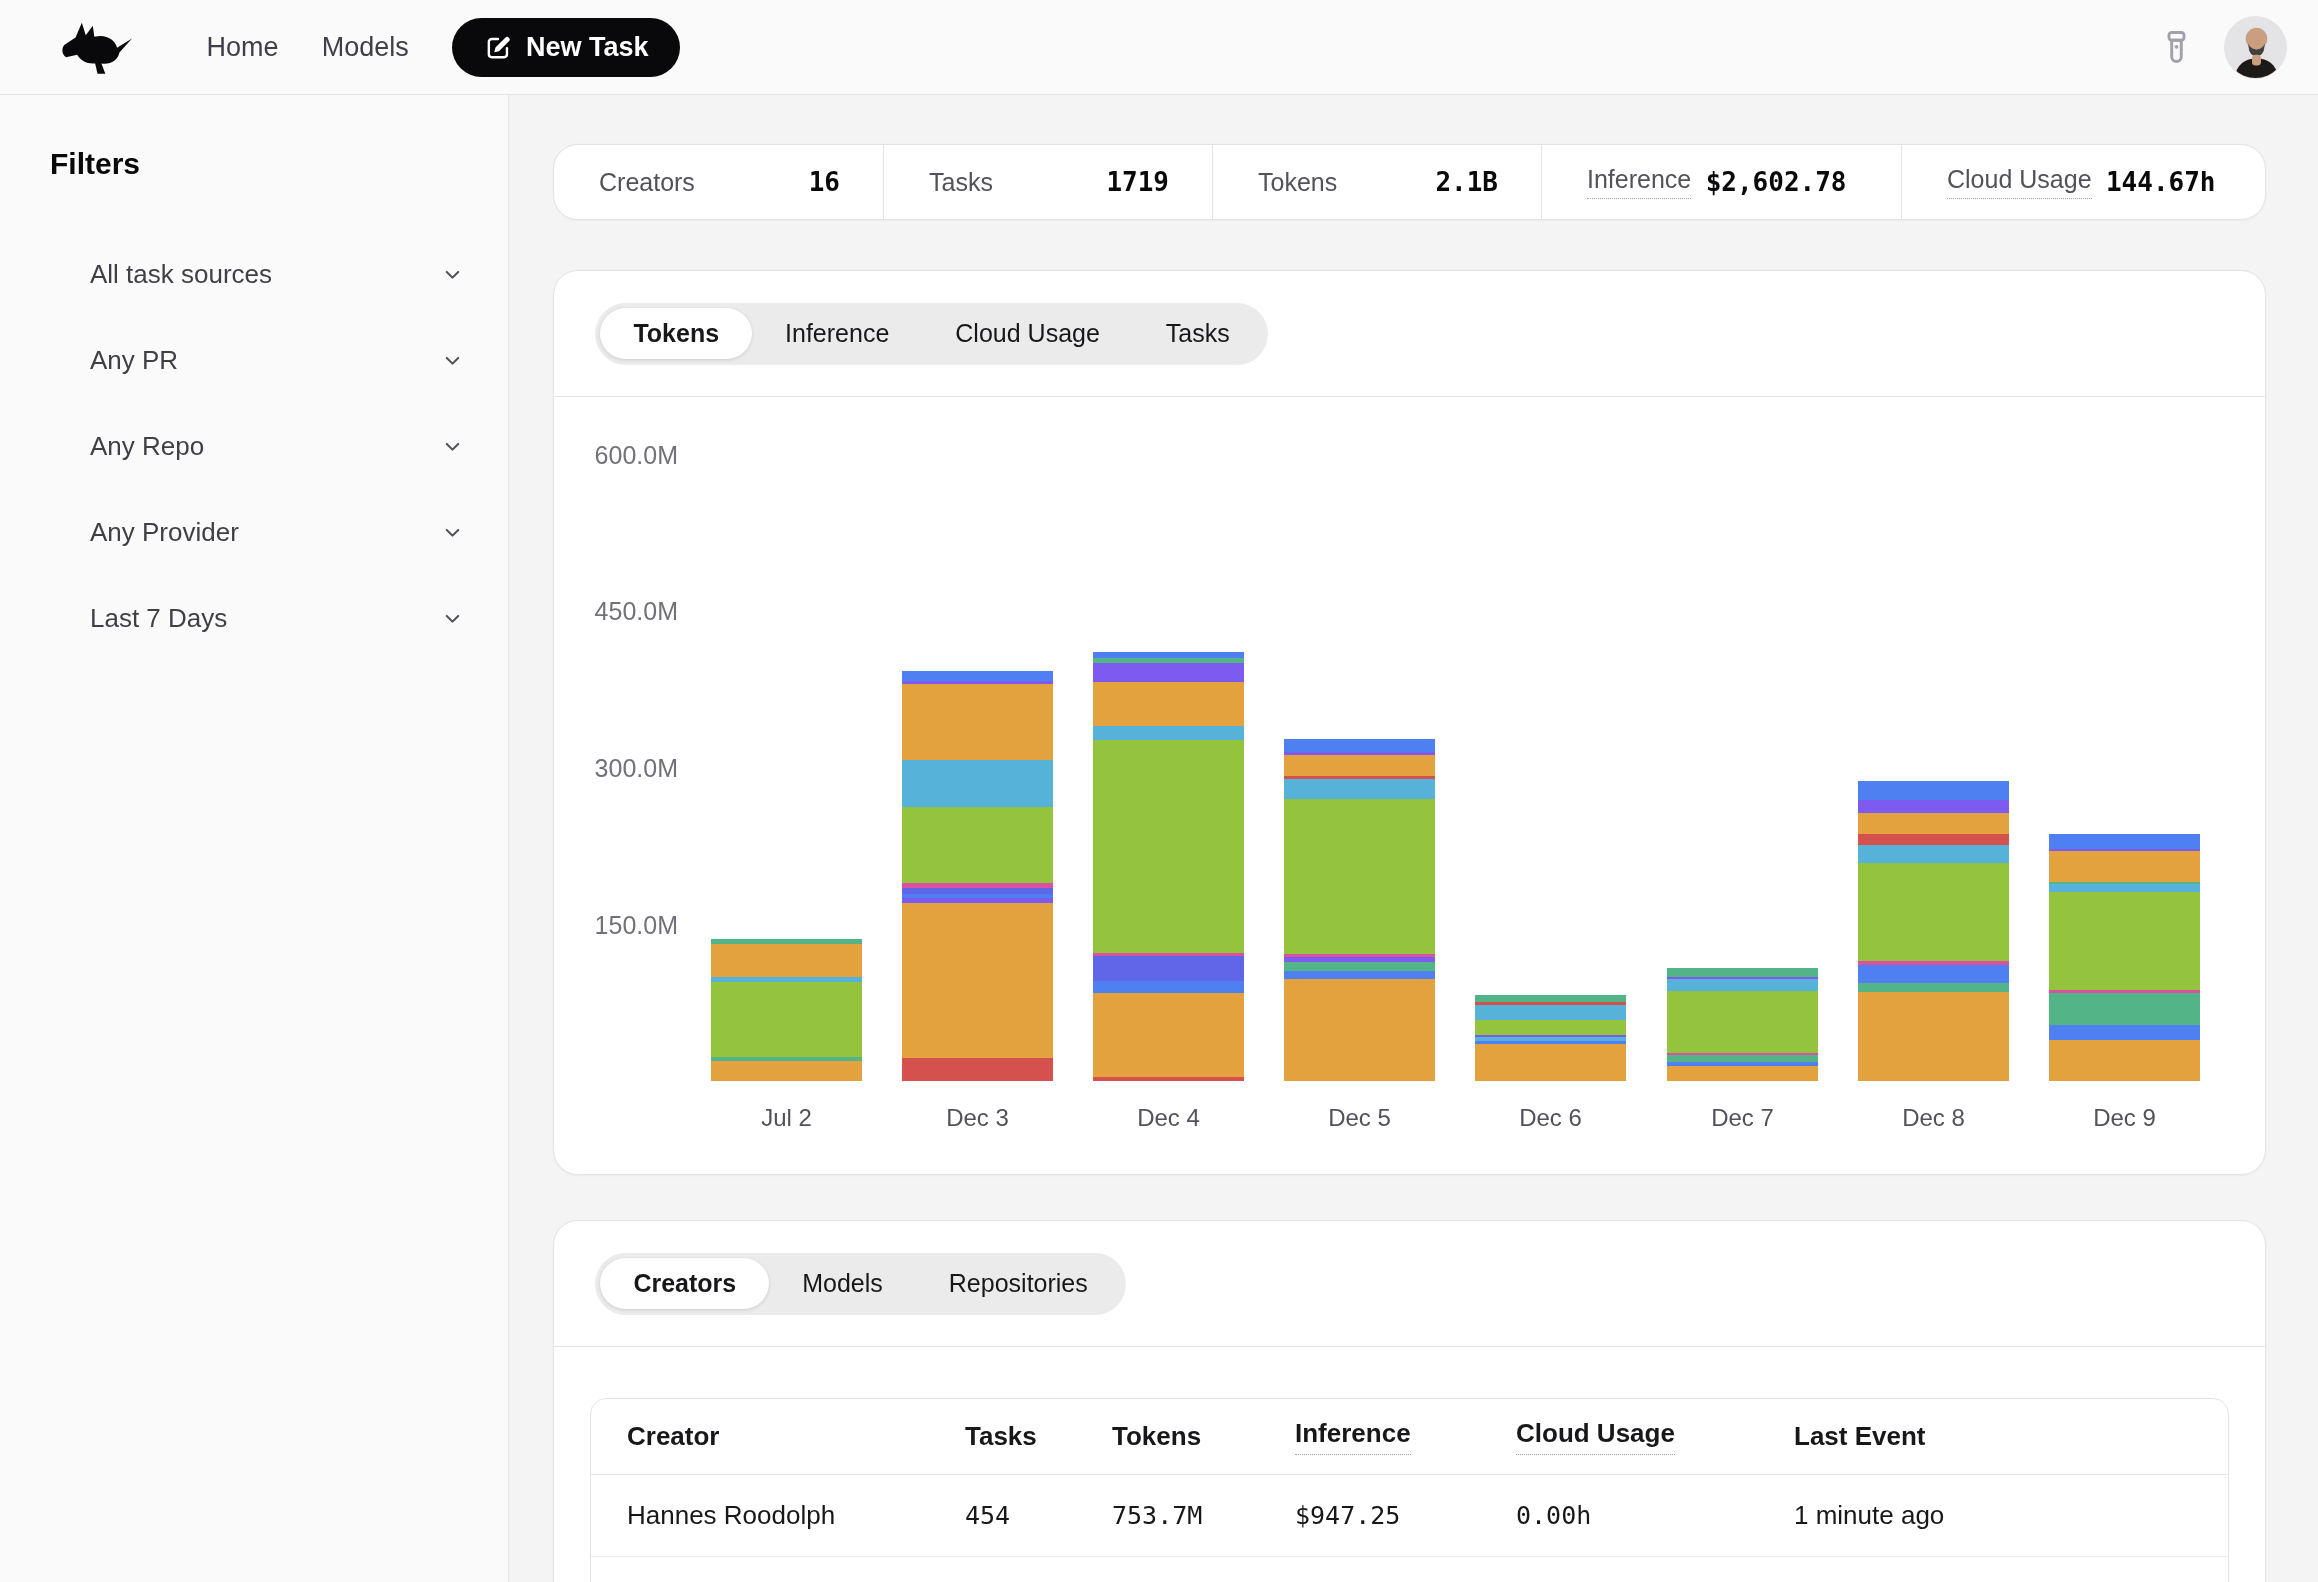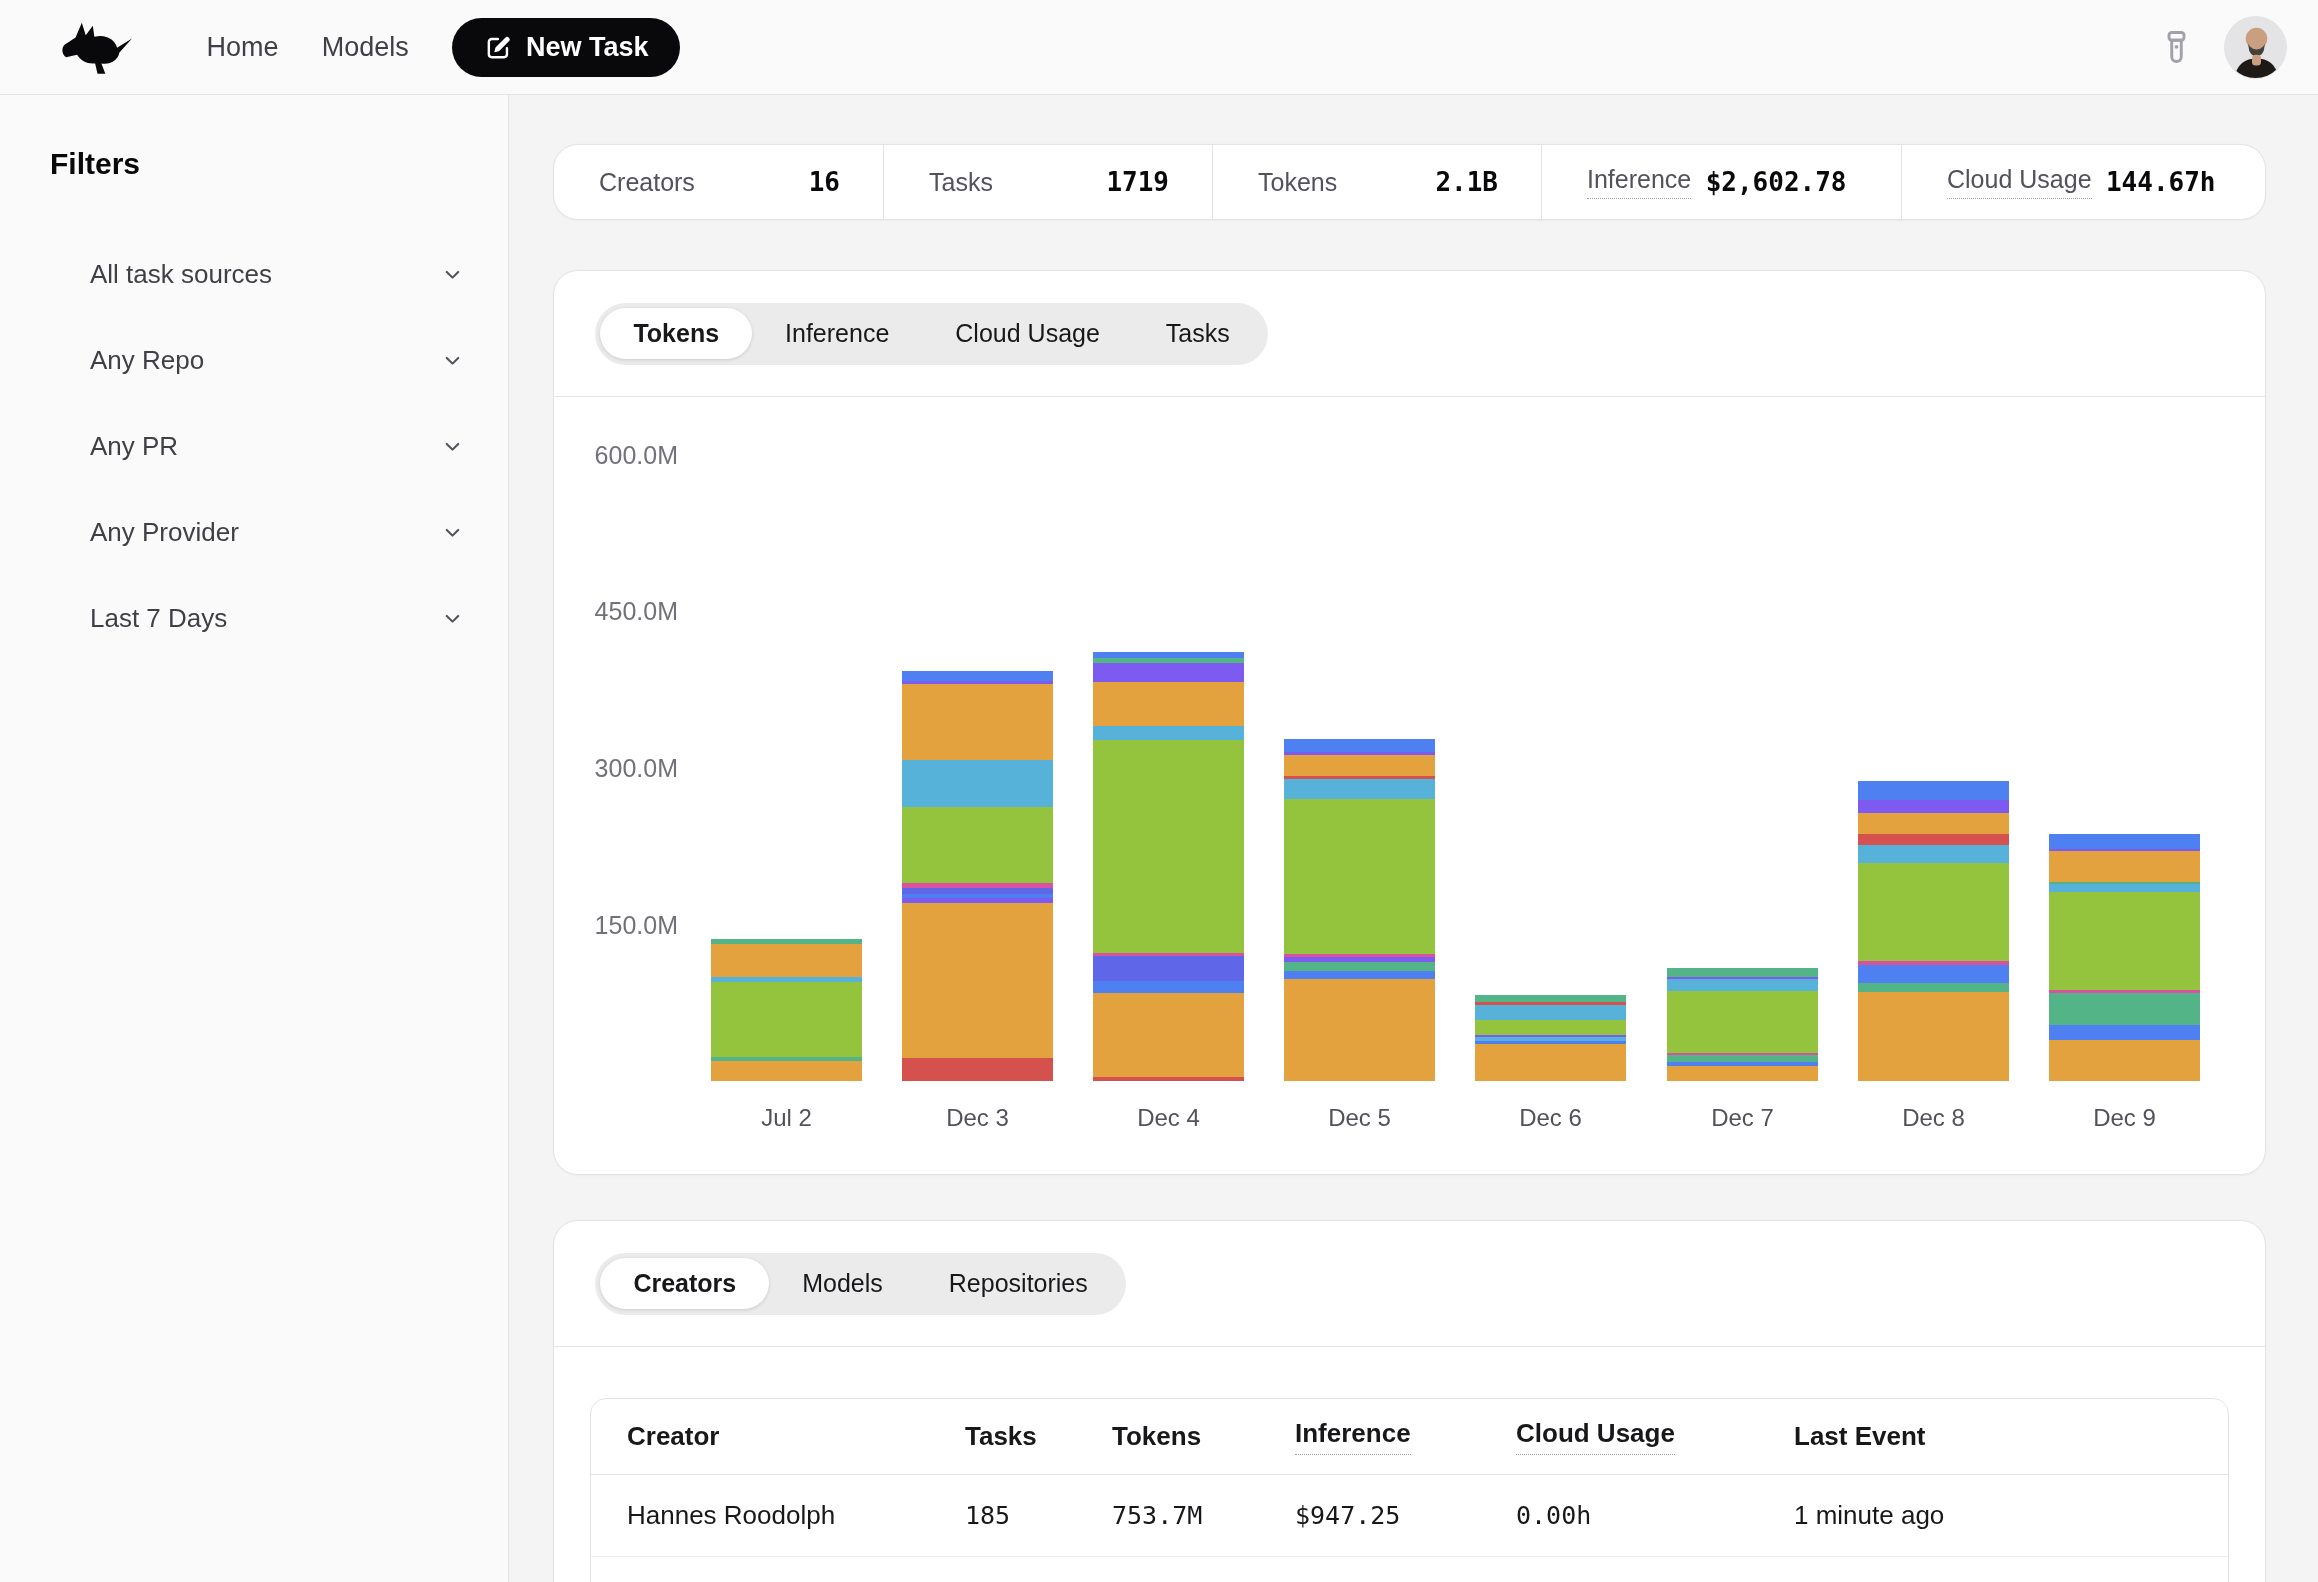--- a/index.html
+++ b/index.html
@@ -125,13 +125,13 @@
         </svg>
       </div>
       <div class="filter-row">
+        <span class="filter-label">Any PR</span>
+        <svg width="25" height="25" viewBox="0 0 24 24">
+          <path d="M6.5 9.5l5.5 5.5 5.5-5.5" fill="none" stroke="#52525b" stroke-width="2" stroke-linecap="round" stroke-linejoin="round"></path>
+        </svg>
+      </div>
+      <div class="filter-row">
         <span class="filter-label">Any Repo</span>
-        <svg width="25" height="25" viewBox="0 0 24 24">
-          <path d="M6.5 9.5l5.5 5.5 5.5-5.5" fill="none" stroke="#52525b" stroke-width="2" stroke-linecap="round" stroke-linejoin="round"></path>
-        </svg>
-      </div>
-      <div class="filter-row">
-        <span class="filter-label">Any PR</span>
         <svg width="25" height="25" viewBox="0 0 24 24">
           <path d="M6.5 9.5l5.5 5.5 5.5-5.5" fill="none" stroke="#52525b" stroke-width="2" stroke-linecap="round" stroke-linejoin="round"></path>
         </svg>

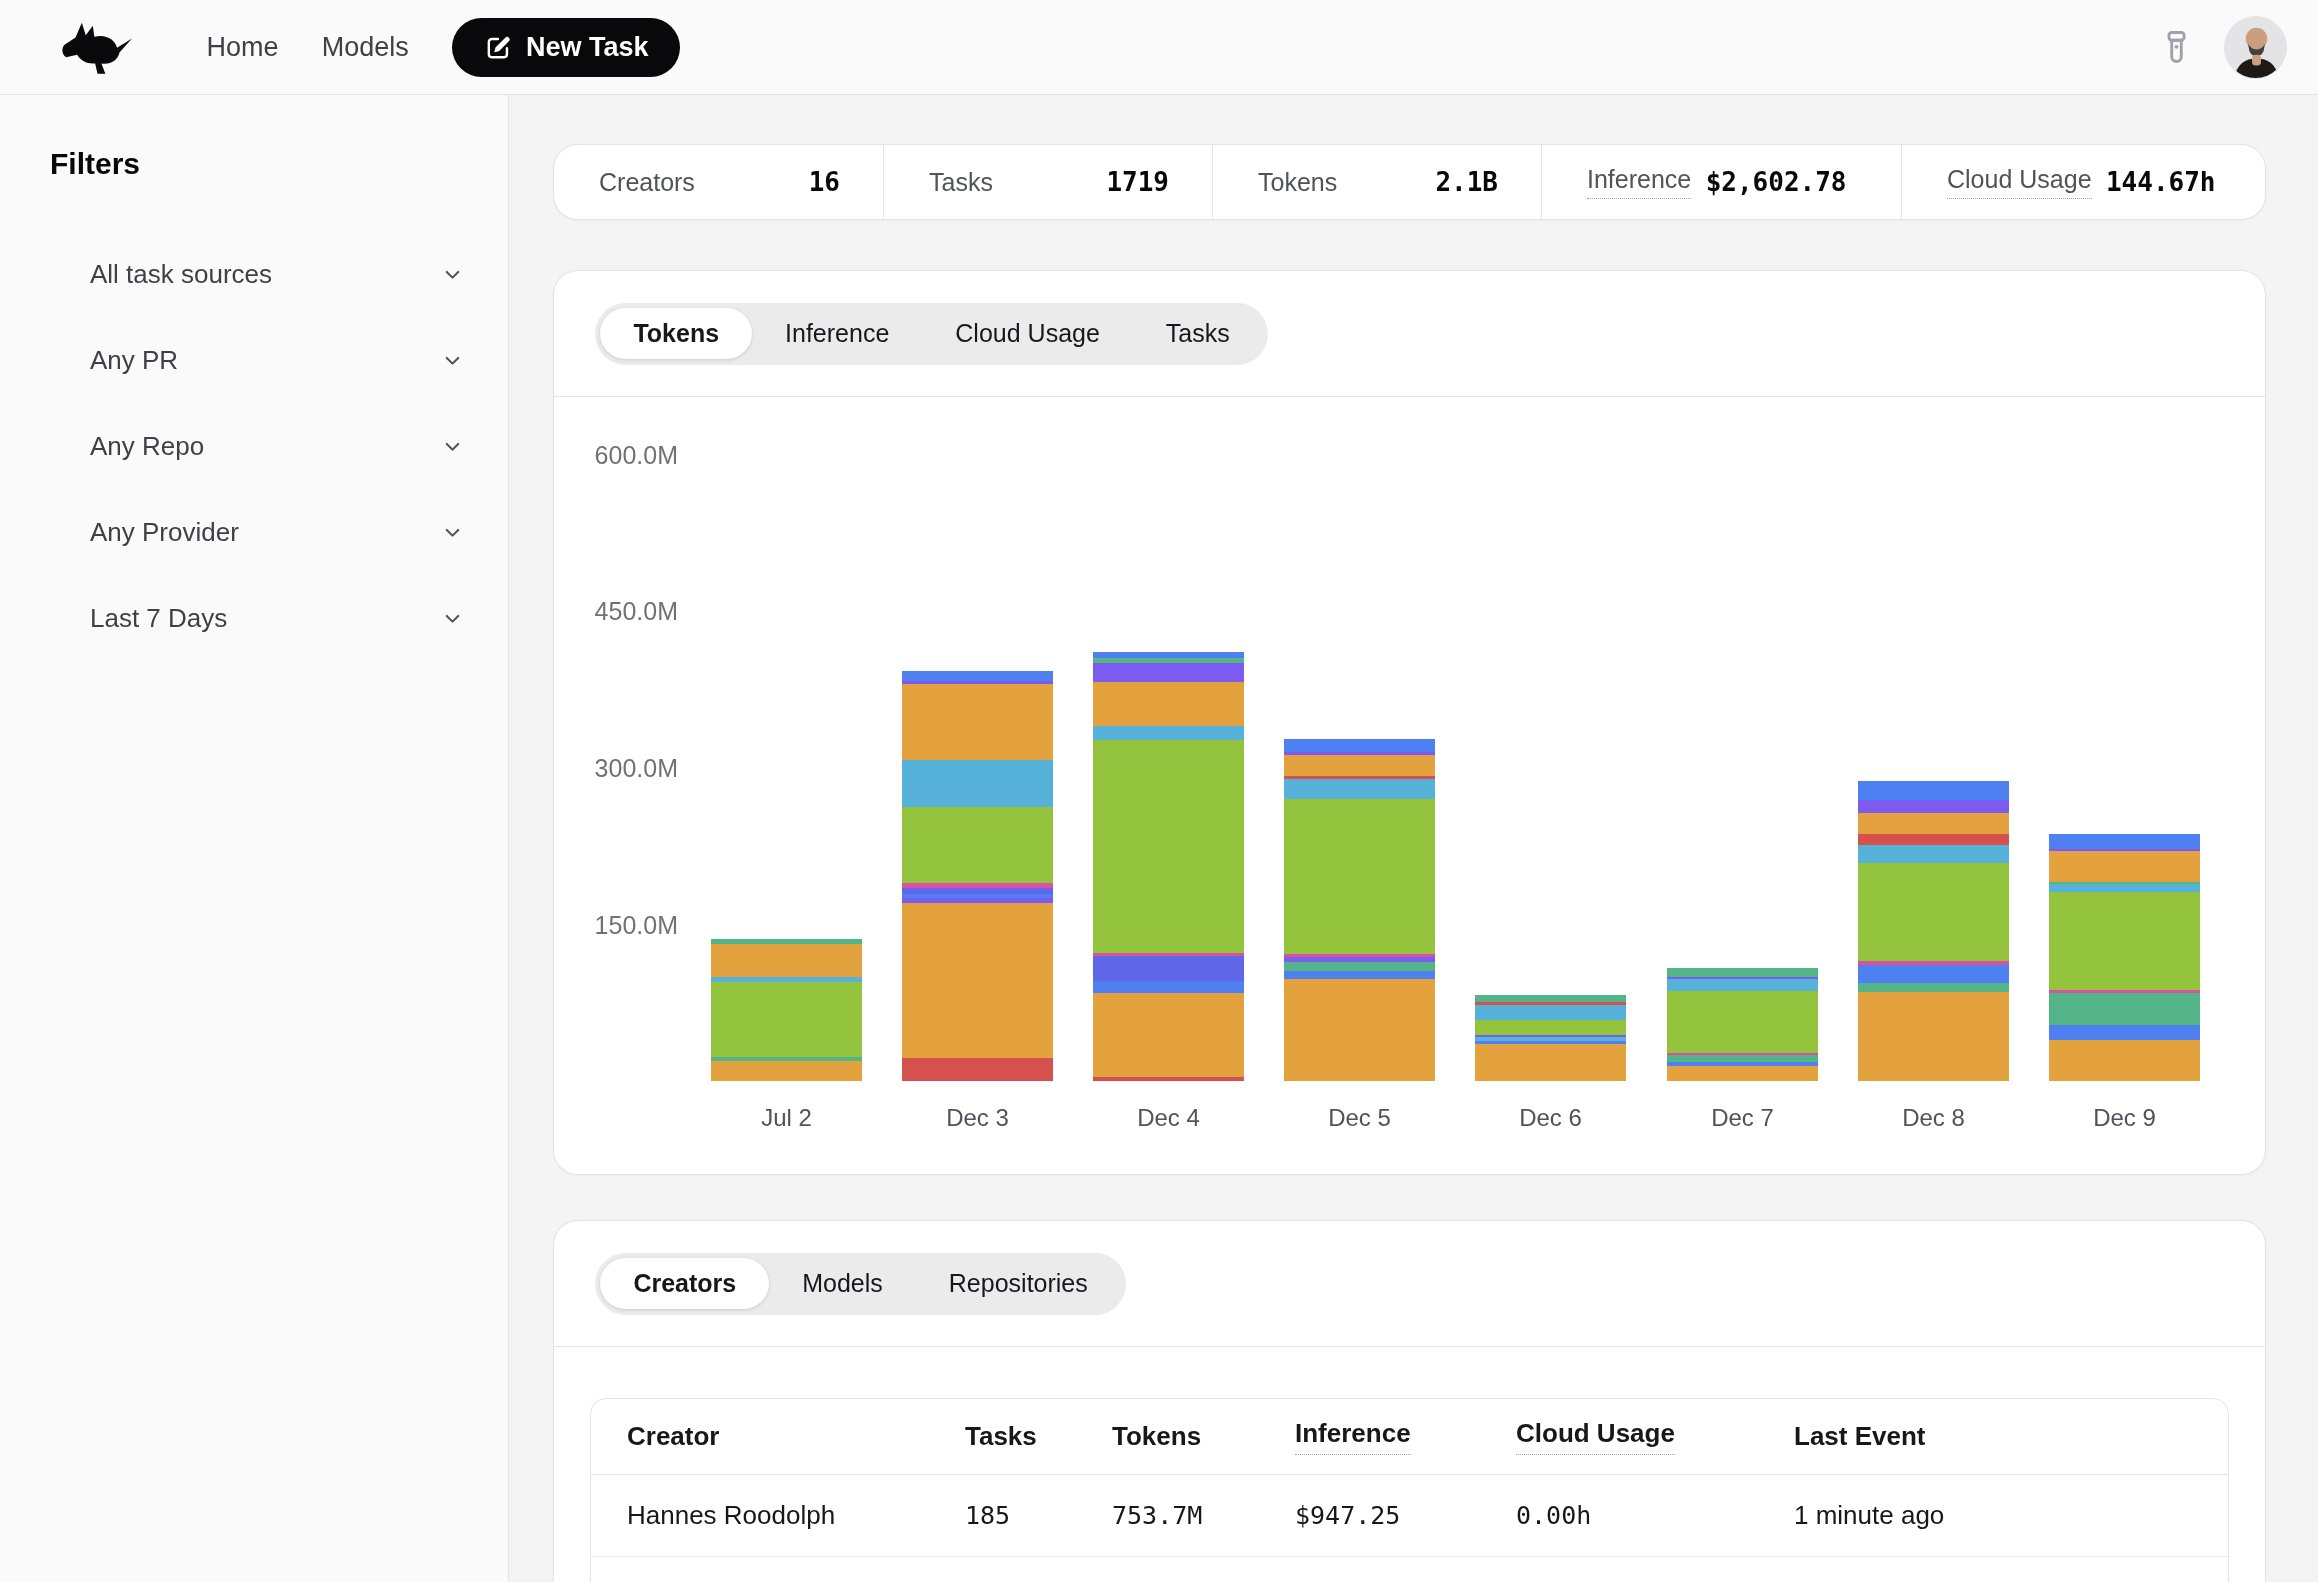--- a/index.html
+++ b/index.html
@@ -312,7 +312,7 @@
       <div id="table-body">
           <div class="t-grid t-row">
             <div class="t-cell">Hannes Roodolph</div>
-            <div class="t-cell mono">185</div>
+            <div class="t-cell mono">454</div>
             <div class="t-cell mono">753.7M</div>
             <div class="t-cell mono">$947.25</div>
             <div class="t-cell mono">0.00h</div>

